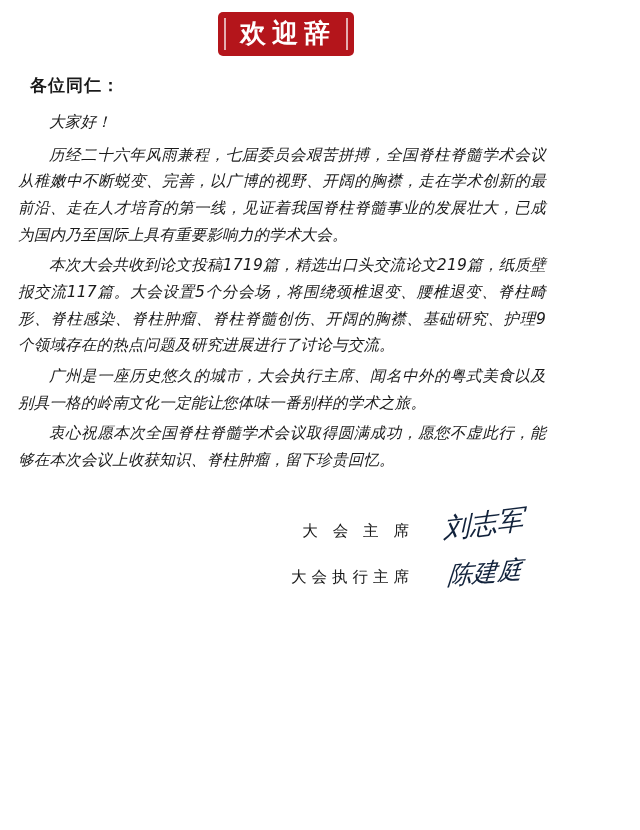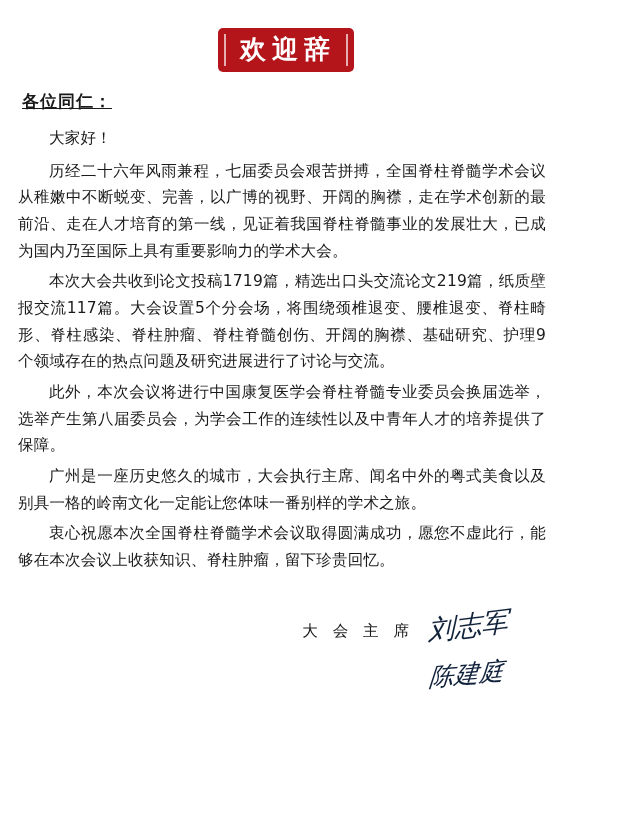--- a/index.html
+++ b/index.html
@@ -19,7 +19,7 @@
     width: 572px;
     height: 830px;
     box-sizing: border-box;
-    padding: 16px 18px;
+    padding: 0 18px;
   }
 
   

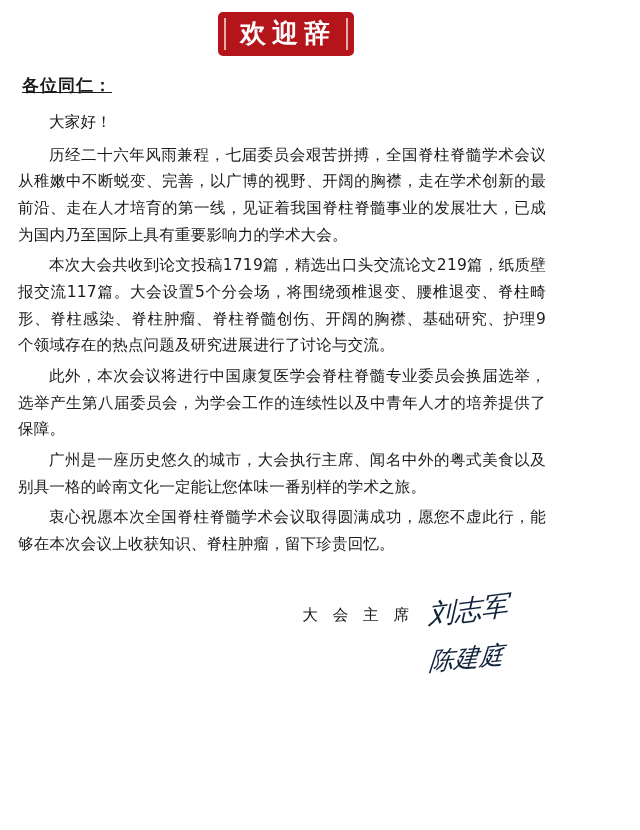--- a/index.html
+++ b/index.html
@@ -61,9 +61,8 @@
     font-family: "DejaVu Sans", sans-serif;
     font-weight: bold;
     font-size: 17px;
-    margin: 14px 0 12px 4px;
+    margin: 14px 0 12px 12px;
     letter-spacing: 1px;
-    text-decoration: underline;
   }
   .para {
     font-family: "DejaVu Sans", sans-serif;

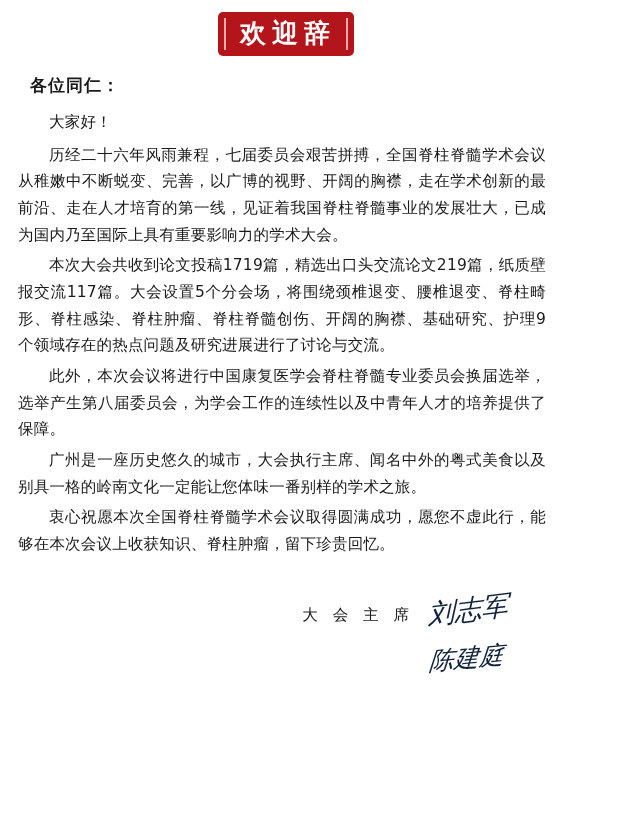--- a/index.html
+++ b/index.html
@@ -73,6 +73,7 @@
     margin: 0 8px 4px 0;
     text-indent: 2em;
     letter-spacing: 0.2px;
+    font-style: italic;
   }
   .para.greeting {
     margin-bottom: 6px;

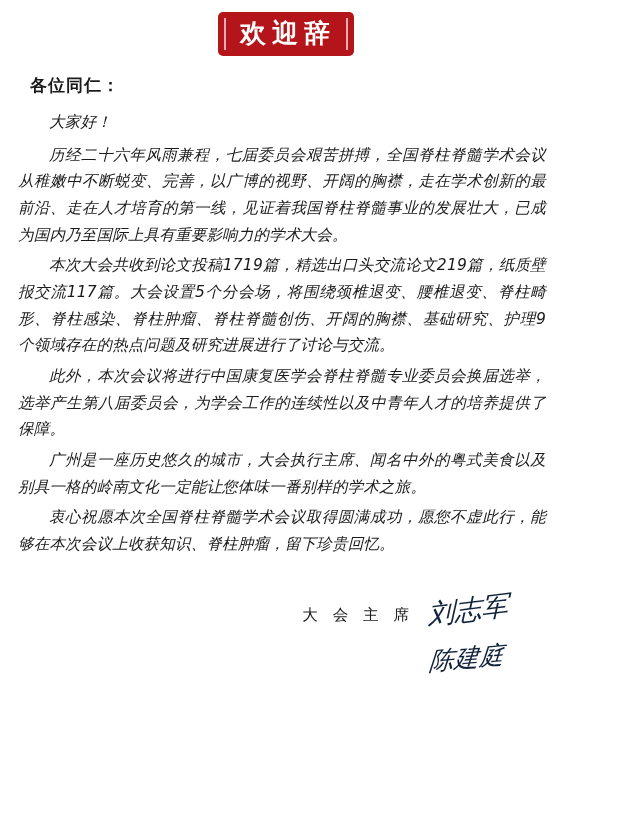--- a/index.html
+++ b/index.html
@@ -132,7 +132,6 @@
 
   <p class="para">历经二十六年风雨兼程，七届委员会艰苦拼搏，全国脊柱脊髓学术会议从稚嫩中不断蜕变、完善，以广博的视野、开阔的胸襟，走在学术创新的最前沿、走在人才培育的第一线，见证着我国脊柱脊髓事业的发展壮大，已成为国内乃至国际上具有重要影响力的学术大会。</p>
   <p class="para">本次大会共收到论文投稿1719篇，精选出口头交流论文219篇，纸质壁报交流117篇。大会设置5个分会场，将围绕颈椎退变、腰椎退变、脊柱畸形、脊柱感染、脊柱肿瘤、脊柱脊髓创伤、开阔的胸襟、基础研究、护理9个领域存在的热点问题及研究进展进行了讨论与交流。</p>
-  <p class="para">此外，本次会议将进行中国康复医学会脊柱脊髓专业委员会换届选举，选举产生第八届委员会，为学会工作的连续性以及中青年人才的培养提供了保障。</p>
   <p class="para">广州是一座历史悠久的城市，大会执行主席、闻名中外的粤式美食以及别具一格的岭南文化一定能让您体味一番别样的学术之旅。</p>
   <p class="para">衷心祝愿本次全国脊柱脊髓学术会议取得圆满成功，愿您不虚此行，能够在本次会议上收获知识、脊柱肿瘤，留下珍贵回忆。</p>
 

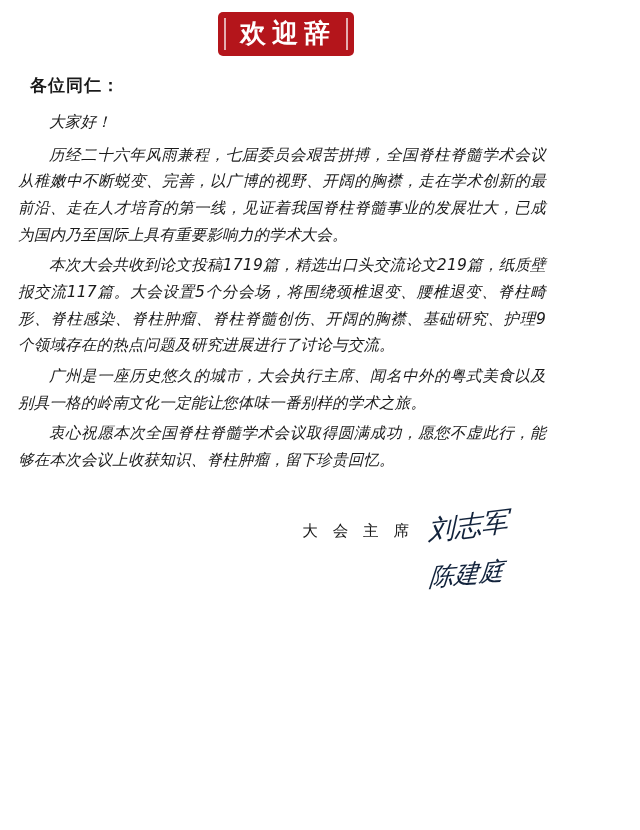--- a/index.html
+++ b/index.html
@@ -90,6 +90,7 @@
     align-items: flex-end;
     height: 46px;
     position: relative;
+    text-align: center;
   }
   .sig-label {
     font-family: "DejaVu Sans", sans-serif;

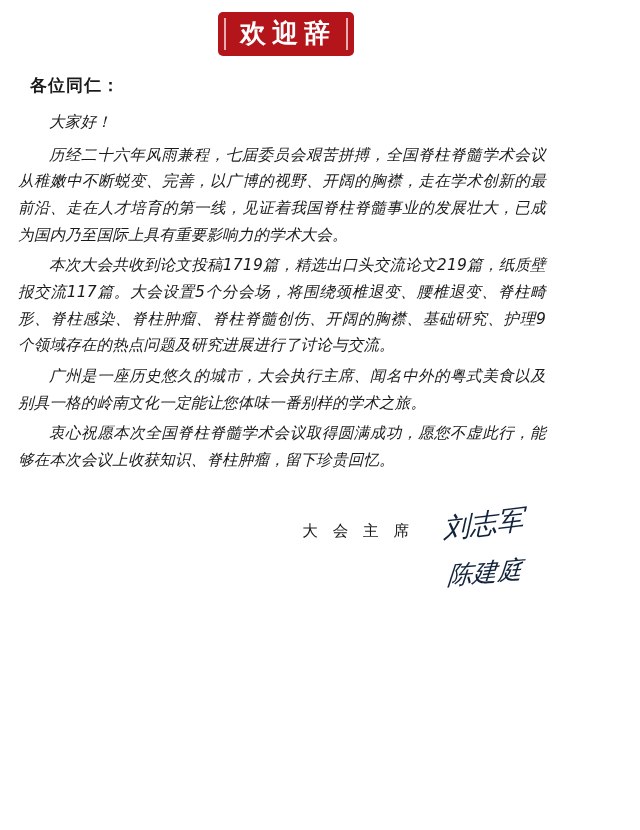--- a/index.html
+++ b/index.html
@@ -142,6 +142,7 @@
       <span class="sig-script">刘志军</span>
     </div>
     <div class="sig-row">
+      <span class="sig-label">大会执行主席</span>
       <span class="sig-script second">陈建庭</span>
     </div>
   </div>

